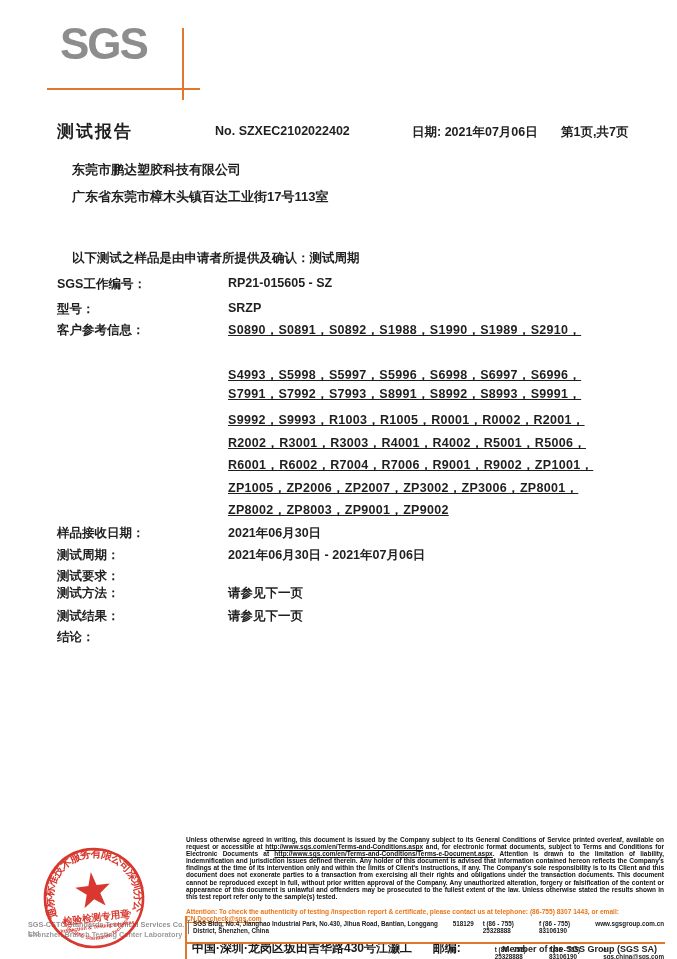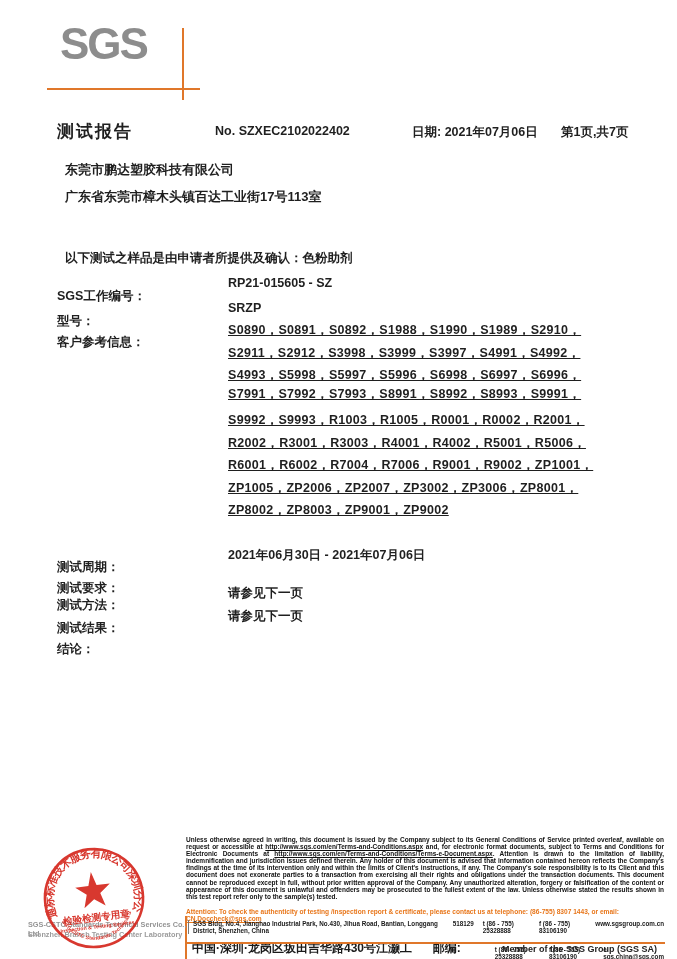--- a/index.html
+++ b/index.html
@@ -18,7 +18,7 @@
   .hdate { position:absolute; left:412px; top:124px; font-size:12.5px; font-weight:700; }
   .hpage { position:absolute; left:549px; top:124px; font-size:12.5px; font-weight:700;margin-left:12px; }
 
-  .doc-line { position:absolute; left:65px; font-size:13px; font-weight:700;text-align:right; }
+  .doc-line { position:absolute; left:72px; font-size:13px; font-weight:700;text-align:right; }
 
   .row { position:absolute; left:57px; display:flex; font-size:12.5px; font-weight:700; }
   .lbl { width:171px; flex:0 0 171px;margin-top:12px; }

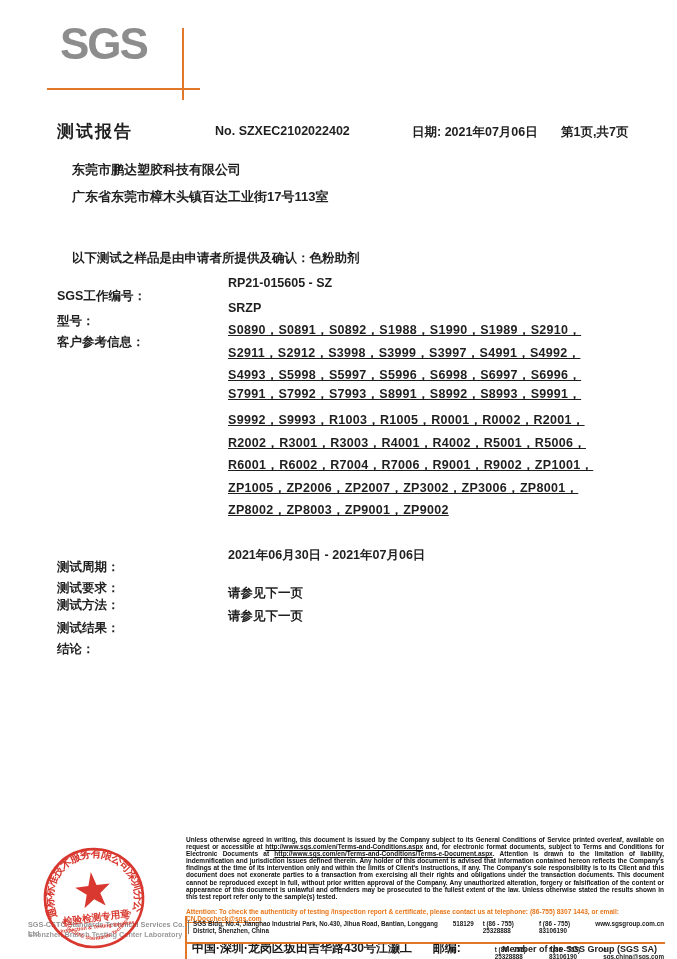--- a/index.html
+++ b/index.html
@@ -60,7 +60,7 @@
   <div class="doc-line" style="top:161px">东莞市鹏达塑胶科技有限公司</div>
   <div class="doc-line" style="top:188px">广东省东莞市樟木头镇百达工业街17号113室</div>
 
-  <div class="doc-line" style="top:250px;font-size:12.5px">以下测试之样品是由申请者所提供及确认：色粉助剂</div>
+  <div class="doc-line" style="top:250px;font-size:12.5px">以下测试之样品是由申请者所提供及确认：测试周期</div>
 
   <div class="row" style="top:276px">
     <span class="lbl">SGS工作编号：</span>

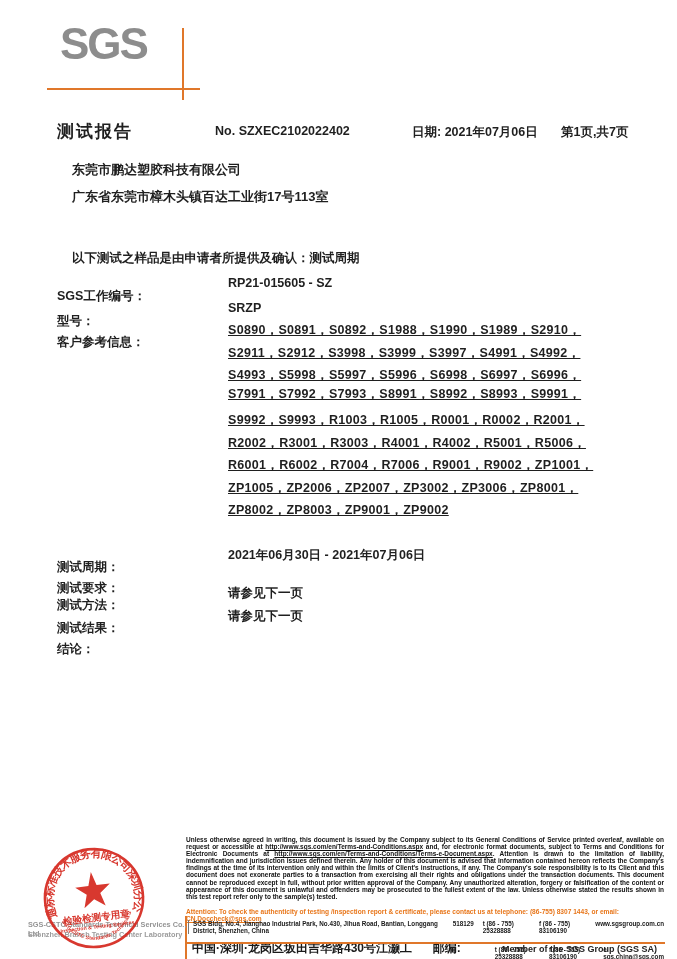--- a/index.html
+++ b/index.html
@@ -21,7 +21,7 @@
   .doc-line { position:absolute; left:72px; font-size:13px; font-weight:700;text-align:right; }
 
   .row { position:absolute; left:57px; display:flex; font-size:12.5px; font-weight:700; }
-  .lbl { width:171px; flex:0 0 171px;margin-top:12px; }
+  .lbl { width:171px; flex:0 0 171px; }
   .val { width:428px; }
   .refline { position:absolute; left:228px; font-size:12.5px; font-weight:700; letter-spacing:.3px;text-decoration:underline; }
   .concl { line-height:20px; }

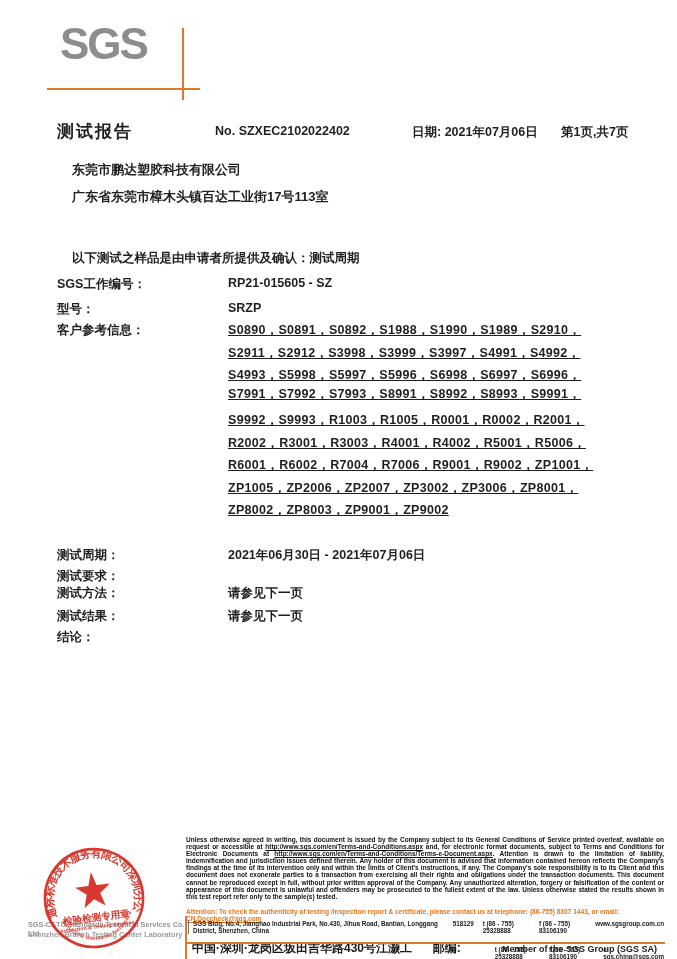--- a/index.html
+++ b/index.html
@@ -74,7 +74,6 @@
     <span class="val">SRZP</span>
   </div>
   <div class="refline" style="top:322px">S0890，S0891，S0892，S1988，S1990，S1989，S2910，</div>
-  <div class="refline" style="top:345px">S2911，S2912，S3998，S3999，S3997，S4991，S4992，</div>
   <div class="refline" style="top:367px">S4993，S5998，S5997，S5996，S6998，S6997，S6996，</div>
   <div class="refline" style="top:386px">S7991，S7992，S7993，S8991，S8992，S8993，S9991，</div>
   <div class="refline" style="top:412px">S9992，S9993，R1003，R1005，R0001，R0002，R2001，</div>

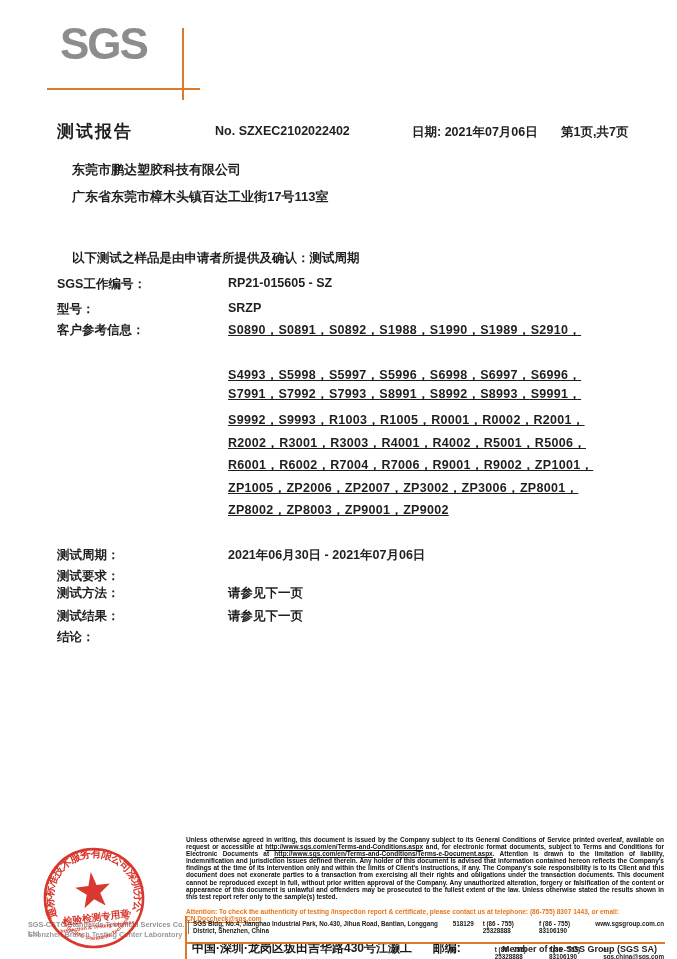--- a/index.html
+++ b/index.html
@@ -82,6 +82,10 @@
   <div class="refline" style="top:480px">ZP1005，ZP2006，ZP2007，ZP3002，ZP3006，ZP8001，</div>
   <div class="refline" style="top:502px">ZP8002，ZP8003，ZP9001，ZP9002</div>
 
+  <div class="row" style="top:525px">
+    <span class="lbl">样品接收日期：</span>
+    <span class="val">2021年06月30日</span>
+  </div>
   <div class="row" style="top:547px">
     <span class="lbl">测试周期：</span>
     <span class="val">2021年06月30日 - 2021年07月06日</span>

